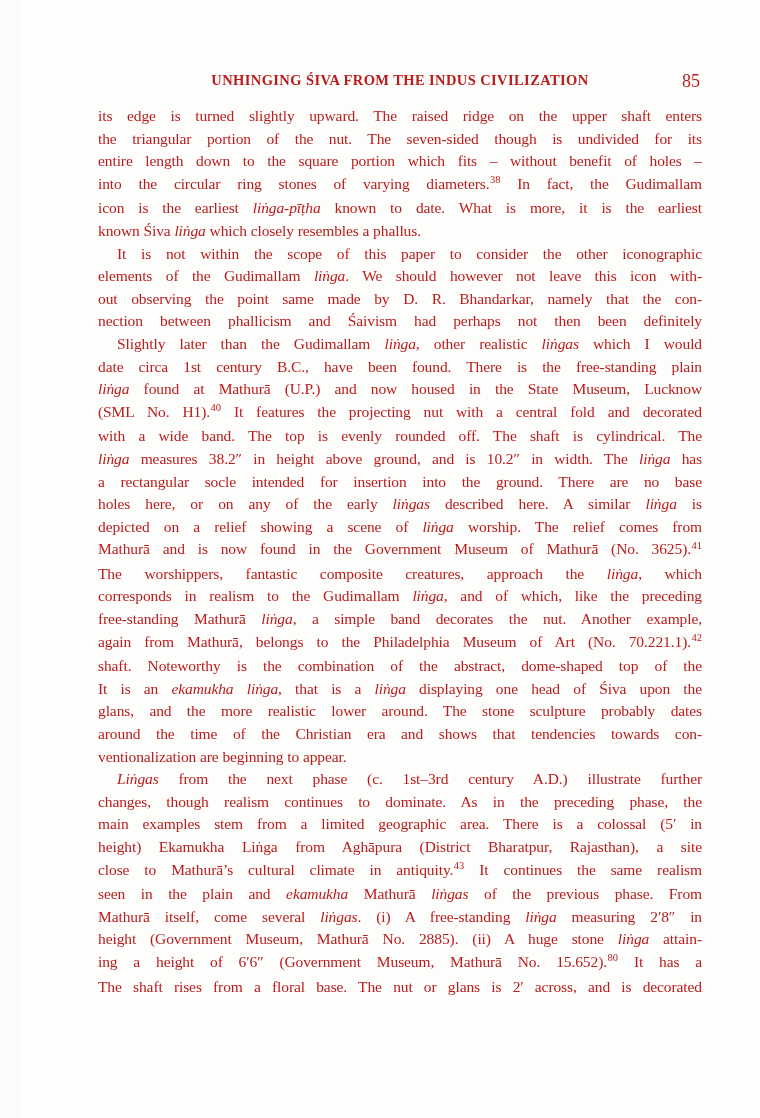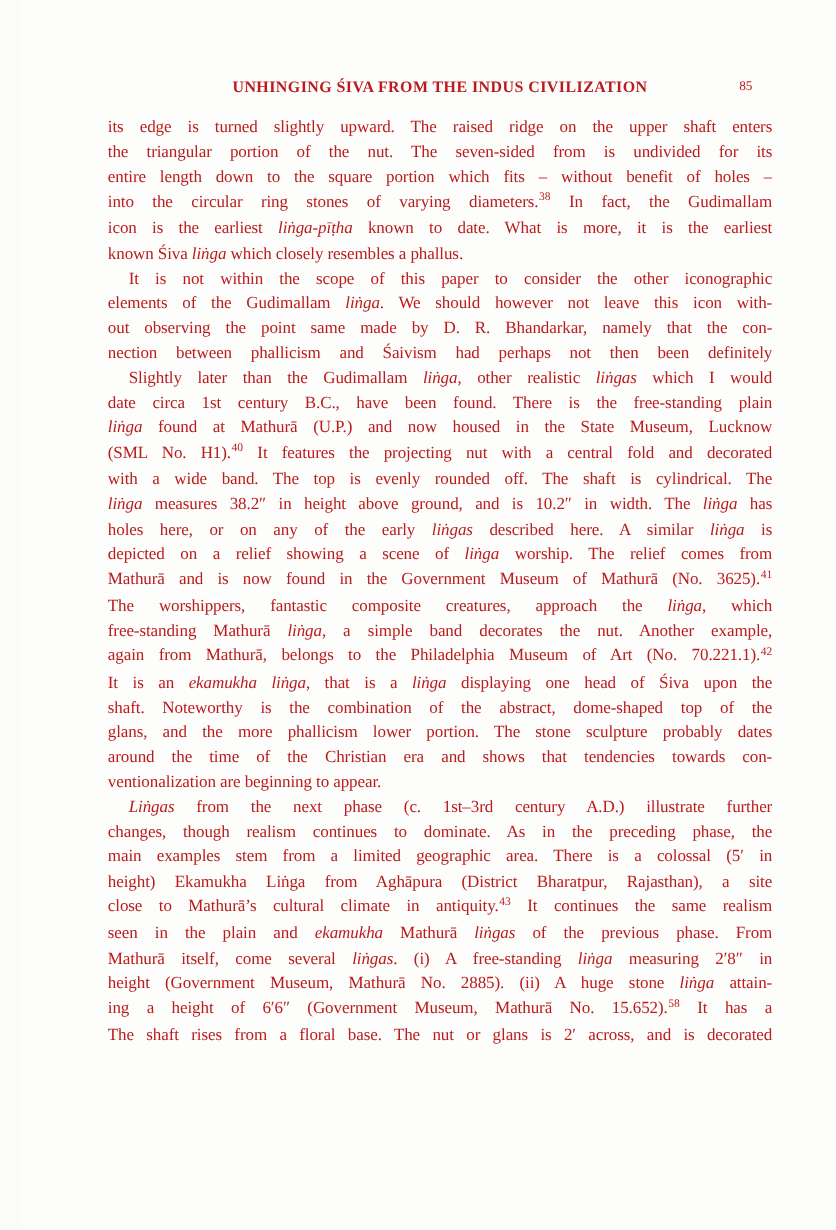--- a/index.html
+++ b/index.html
@@ -32,9 +32,9 @@
   }
   .running-head .pageno {
     position: absolute;
-    right: 18px;
+    right: 2px;
     top: 0;
-    font-size: 12px;
+    font-size: 18px;
     font-weight: 400;
   }
   .page-body {

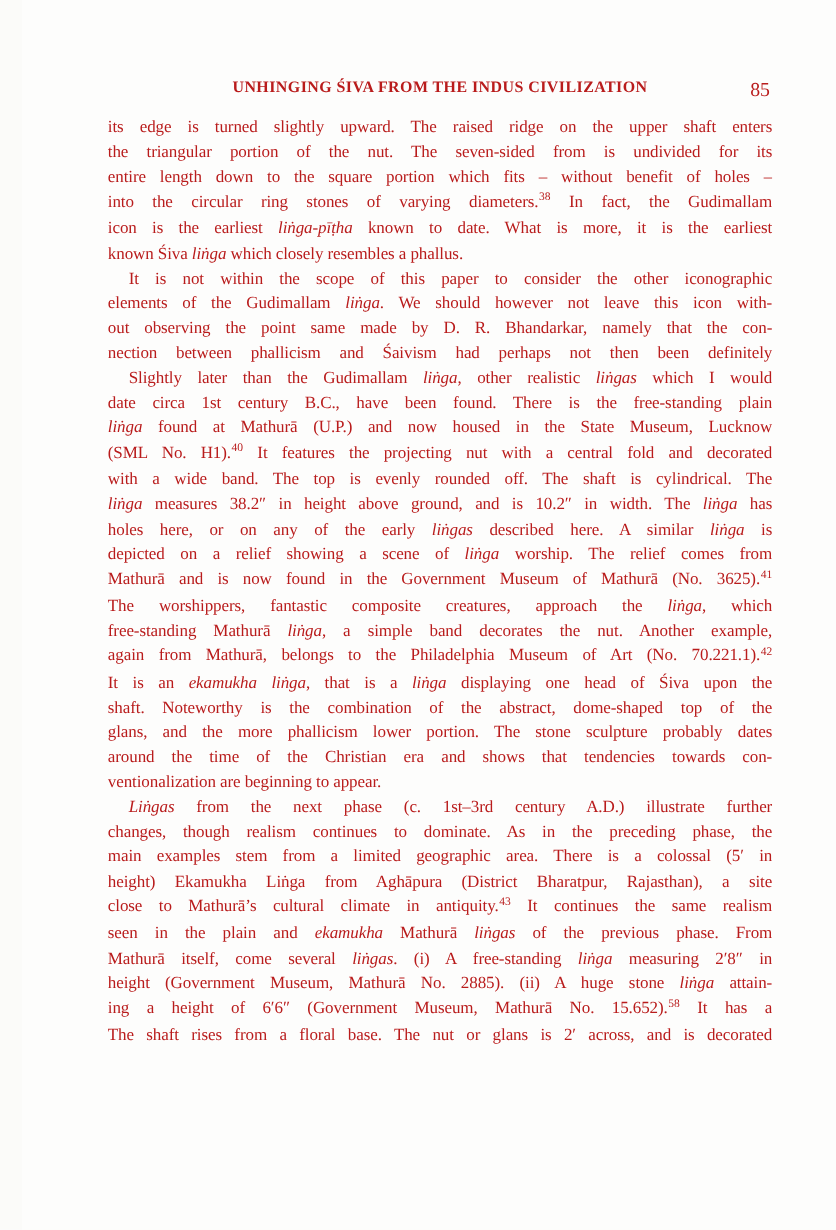--- a/index.html
+++ b/index.html
@@ -77,7 +77,7 @@
   <div class="page-body">
       <div class="para">
         <div class="line">its edge is turned slightly upward. The raised ridge on the upper shaft enters</div>
-        <div class="line">the triangular portion of the nut. The seven-sided from is undivided for its</div>
+        <div class="line">the triangular portion of the nut. The seven-sided though is undivided for its</div>
         <div class="line">entire length down to the square portion which fits – without benefit of holes –</div>
         <div class="line">into the circular ring stones of varying diameters.<sup class="fn">38</sup> In fact, the Gudimallam</div>
         <div class="line">icon is the earliest <i>liṅga-pīṭha</i> known to date. What is more, it is the earliest</div>

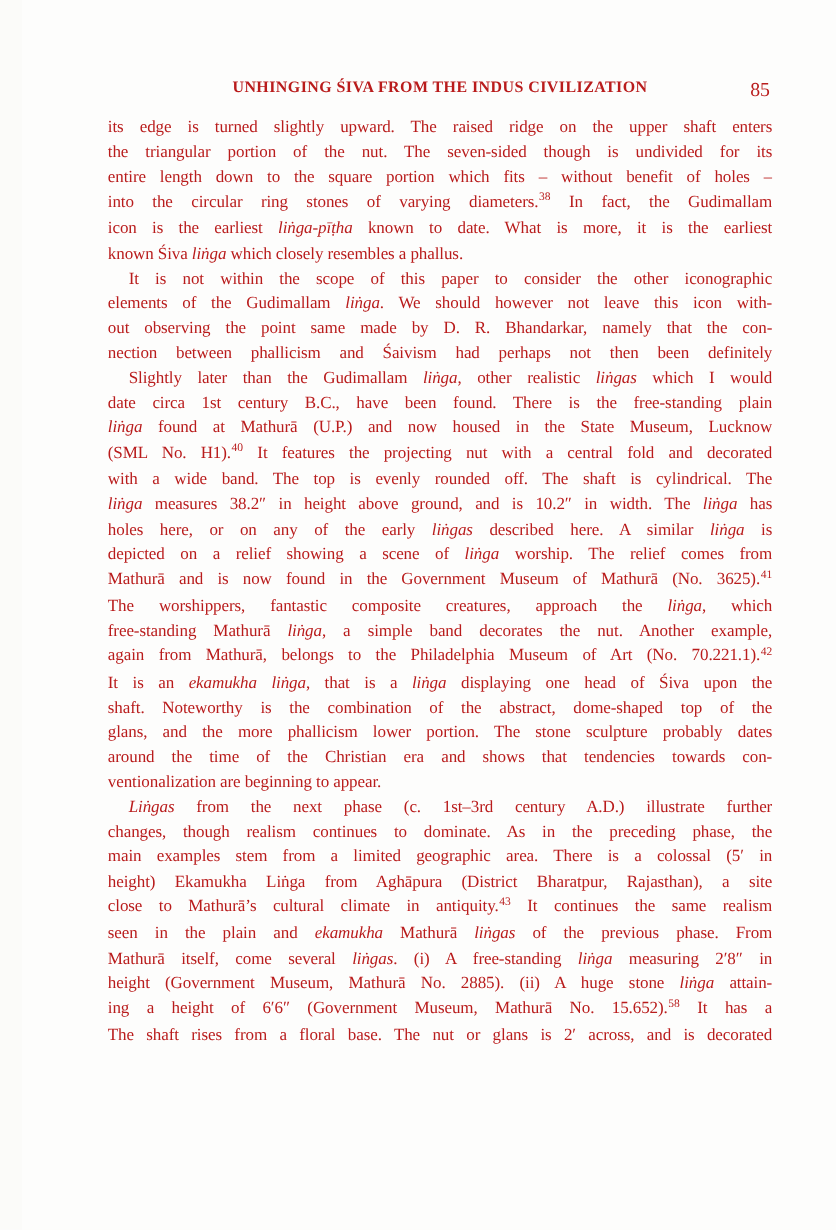--- a/index.html
+++ b/index.html
@@ -96,6 +96,7 @@
         <div class="line">(SML No. H1).<sup class="fn">40</sup> It features the projecting nut with a central fold and decorated</div>
         <div class="line">with a wide band. The top is evenly rounded off. The shaft is cylindrical. The</div>
         <div class="line"><i>liṅga</i> measures 38.2″ in height above ground, and is 10.2″ in width. The <i>liṅga</i> has</div>
+        <div class="line">a rectangular socle intended for insertion into the ground. There are no base</div>
         <div class="line">holes here, or on any of the early <i>liṅgas</i> described here. A similar <i>liṅga</i> is</div>
         <div class="line">depicted on a relief showing a scene of <i>liṅga</i> worship. The relief comes from</div>
         <div class="line">Mathurā and is now found in the Government Museum of Mathurā (No. 3625).<sup class="fn">41</sup></div>

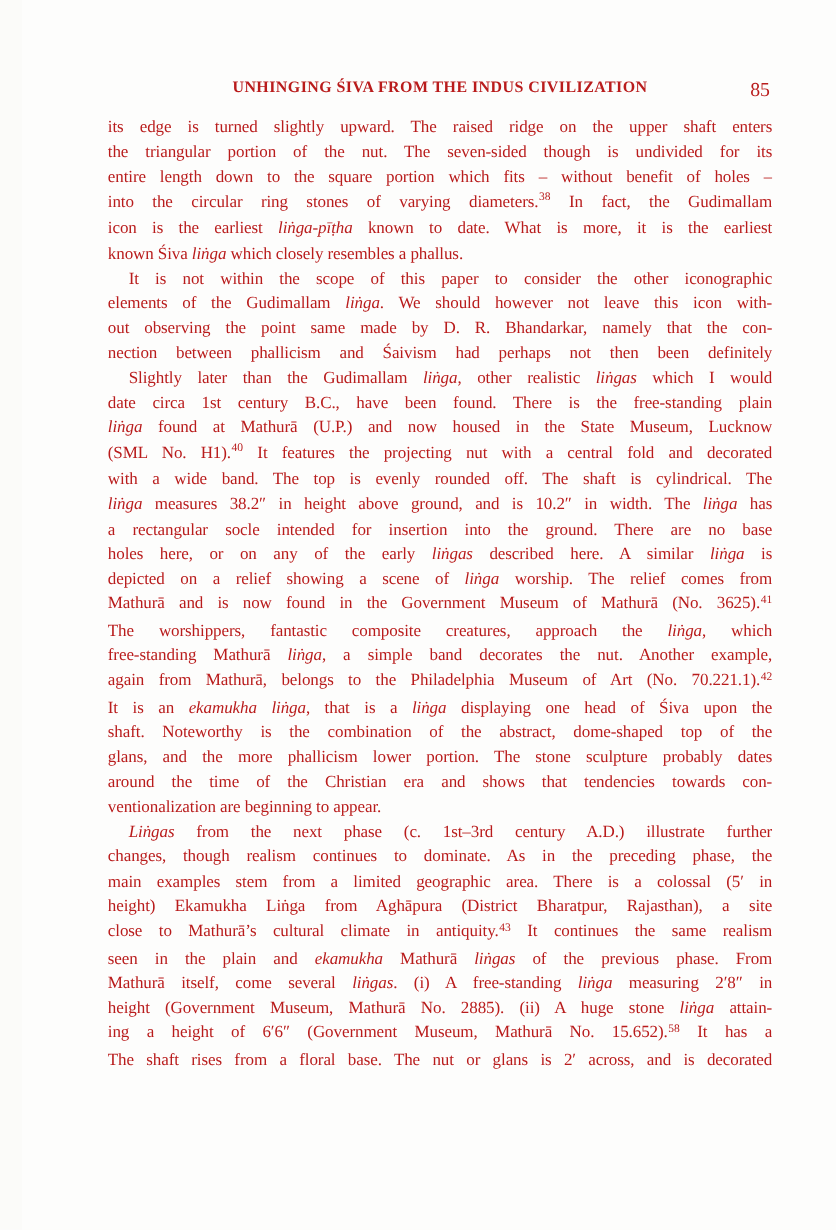--- a/index.html
+++ b/index.html
@@ -101,6 +101,7 @@
         <div class="line">depicted on a relief showing a scene of <i>liṅga</i> worship. The relief comes from</div>
         <div class="line">Mathurā and is now found in the Government Museum of Mathurā (No. 3625).<sup class="fn">41</sup></div>
         <div class="line">The worshippers, fantastic composite creatures, approach the <i>liṅga</i>, which</div>
+        <div class="line">corresponds in realism to the Gudimallam <i>liṅga</i>, and of which, like the preceding</div>
         <div class="line">free-standing Mathurā <i>liṅga</i>, a simple band decorates the nut. Another example,</div>
         <div class="line">again from Mathurā, belongs to the Philadelphia Museum of Art (No. 70.221.1).<sup class="fn">42</sup></div>
         <div class="line">It is an <i>ekamukha liṅga</i>, that is a <i>liṅga</i> displaying one head of Śiva upon the</div>

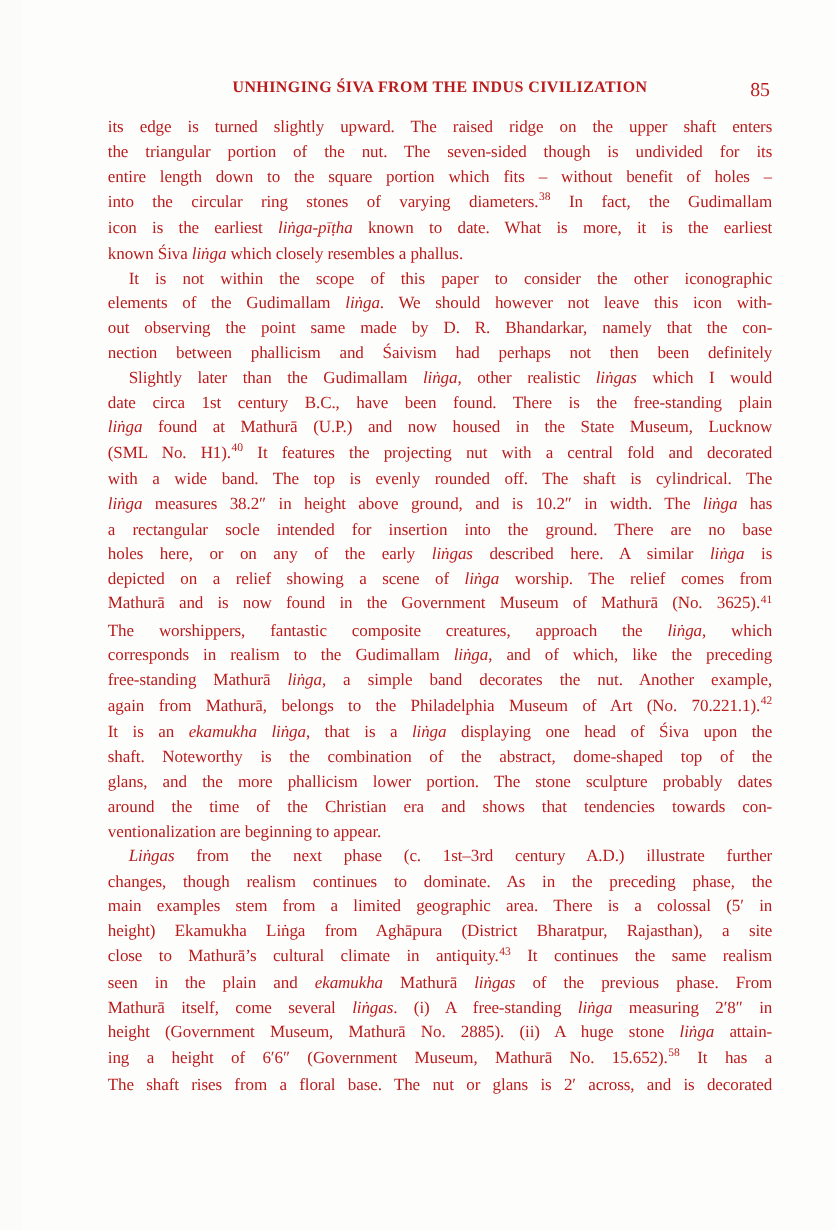--- a/index.html
+++ b/index.html
@@ -104,8 +104,8 @@
         <div class="line">corresponds in realism to the Gudimallam <i>liṅga</i>, and of which, like the preceding</div>
         <div class="line">free-standing Mathurā <i>liṅga</i>, a simple band decorates the nut. Another example,</div>
         <div class="line">again from Mathurā, belongs to the Philadelphia Museum of Art (No. 70.221.1).<sup class="fn">42</sup></div>
+        <div class="line">shaft. Noteworthy is the combination of the abstract, dome-shaped top of the</div>
         <div class="line">It is an <i>ekamukha liṅga</i>, that is a <i>liṅga</i> displaying one head of Śiva upon the</div>
-        <div class="line">shaft. Noteworthy is the combination of the abstract, dome-shaped top of the</div>
         <div class="line">glans, and the more phallicism lower portion. The stone sculpture probably dates</div>
         <div class="line">around the time of the Christian era and shows that tendencies towards con-</div>
         <div class="line end">ventionalization are beginning to appear.</div>

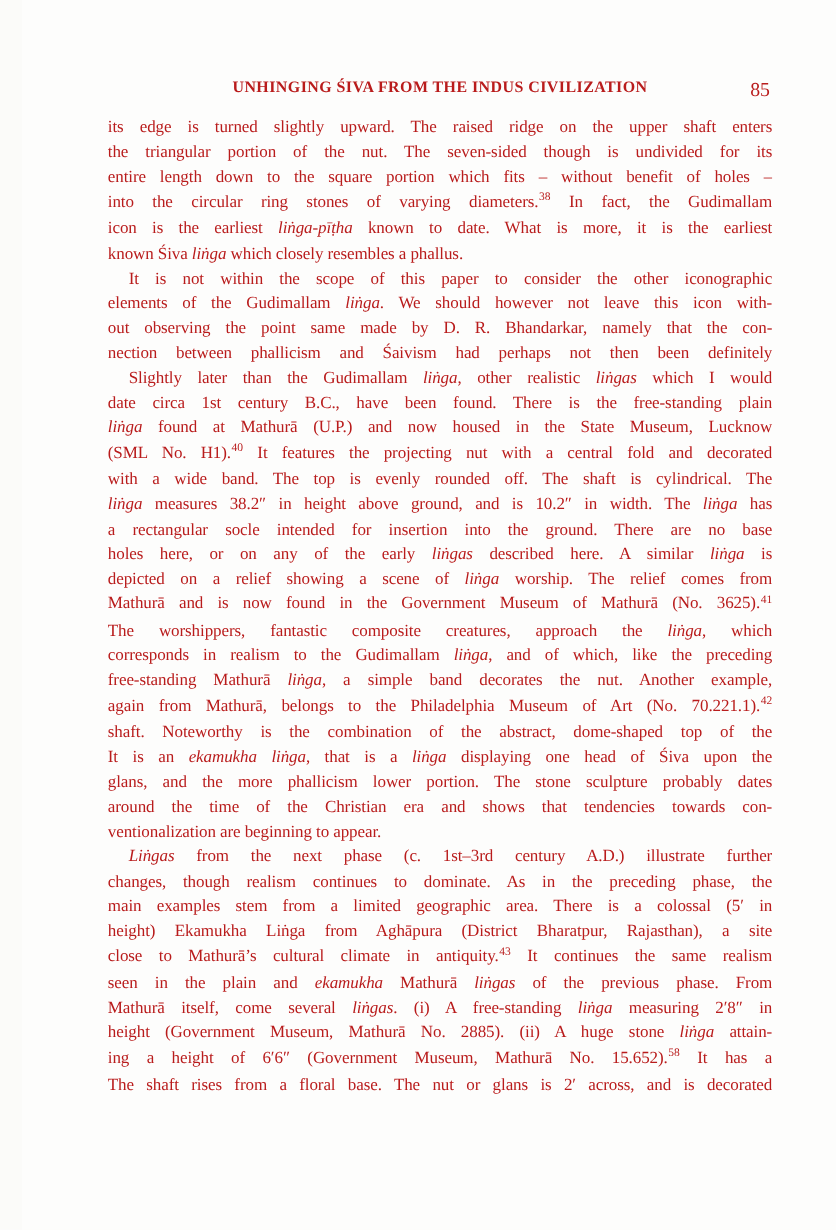--- a/index.html
+++ b/index.html
@@ -106,7 +106,7 @@
         <div class="line">again from Mathurā, belongs to the Philadelphia Museum of Art (No. 70.221.1).<sup class="fn">42</sup></div>
         <div class="line">shaft. Noteworthy is the combination of the abstract, dome-shaped top of the</div>
         <div class="line">It is an <i>ekamukha liṅga</i>, that is a <i>liṅga</i> displaying one head of Śiva upon the</div>
-        <div class="line">glans, and the more phallicism lower portion. The stone sculpture probably dates</div>
+        <div class="line">glans, and the more realistic lower around. The stone sculpture probably dates</div>
         <div class="line">around the time of the Christian era and shows that tendencies towards con-</div>
         <div class="line end">ventionalization are beginning to appear.</div>
       </div>

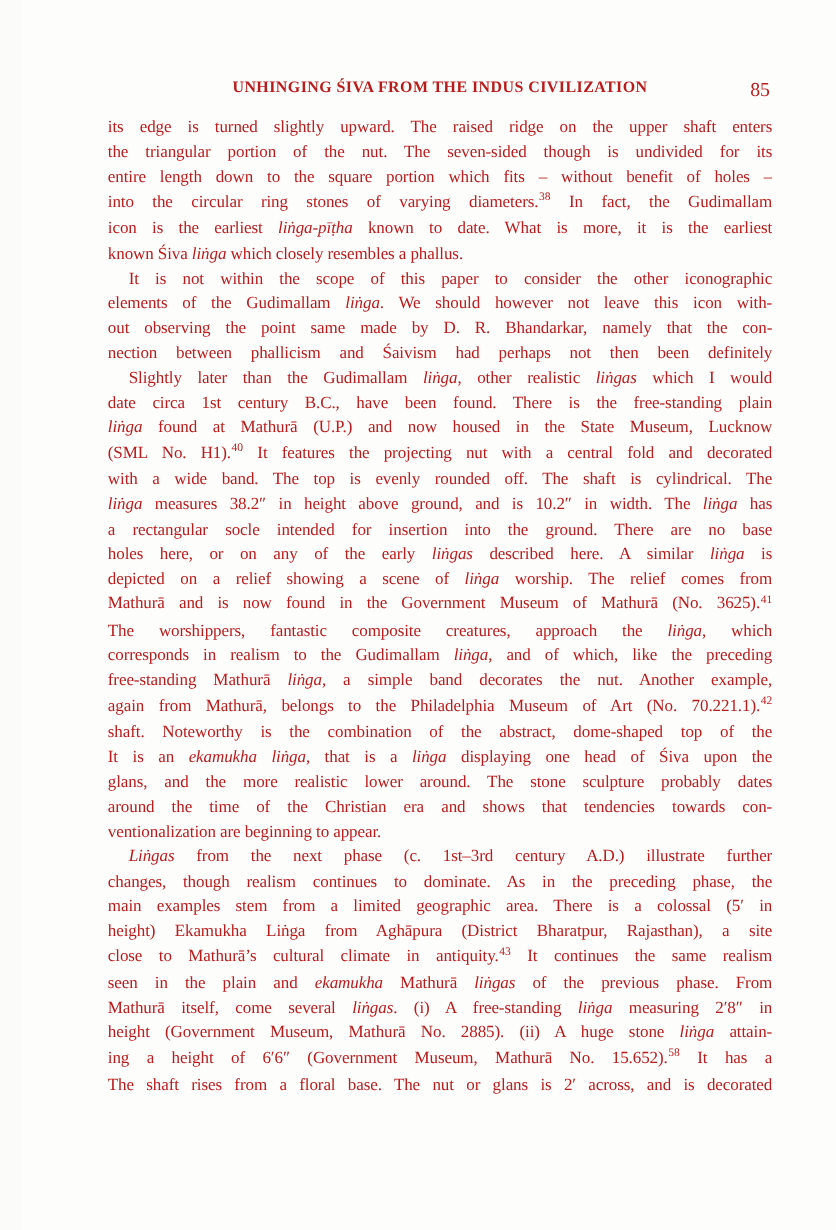--- a/index.html
+++ b/index.html
@@ -119,7 +119,7 @@
         <div class="line">seen in the plain and <i>ekamukha</i> Mathurā <i>liṅgas</i> of the previous phase. From</div>
         <div class="line">Mathurā itself, come several <i>liṅgas</i>. (i) A free-standing <i>liṅga</i> measuring 2′8″ in</div>
         <div class="line">height (Government Museum, Mathurā No. 2885). (ii) A huge stone <i>liṅga</i> attain-</div>
-        <div class="line">ing a height of 6′6″ (Government Museum, Mathurā No. 15.652).<sup class="fn">58</sup> It has a</div>
+        <div class="line">ing a height of 6′6″ (Government Museum, Mathurā No. 15.652).<sup class="fn">80</sup> It has a</div>
         <div class="line">The shaft rises from a floral base. The nut or glans is 2′ across, and is decorated</div>
       </div>
     </div>

